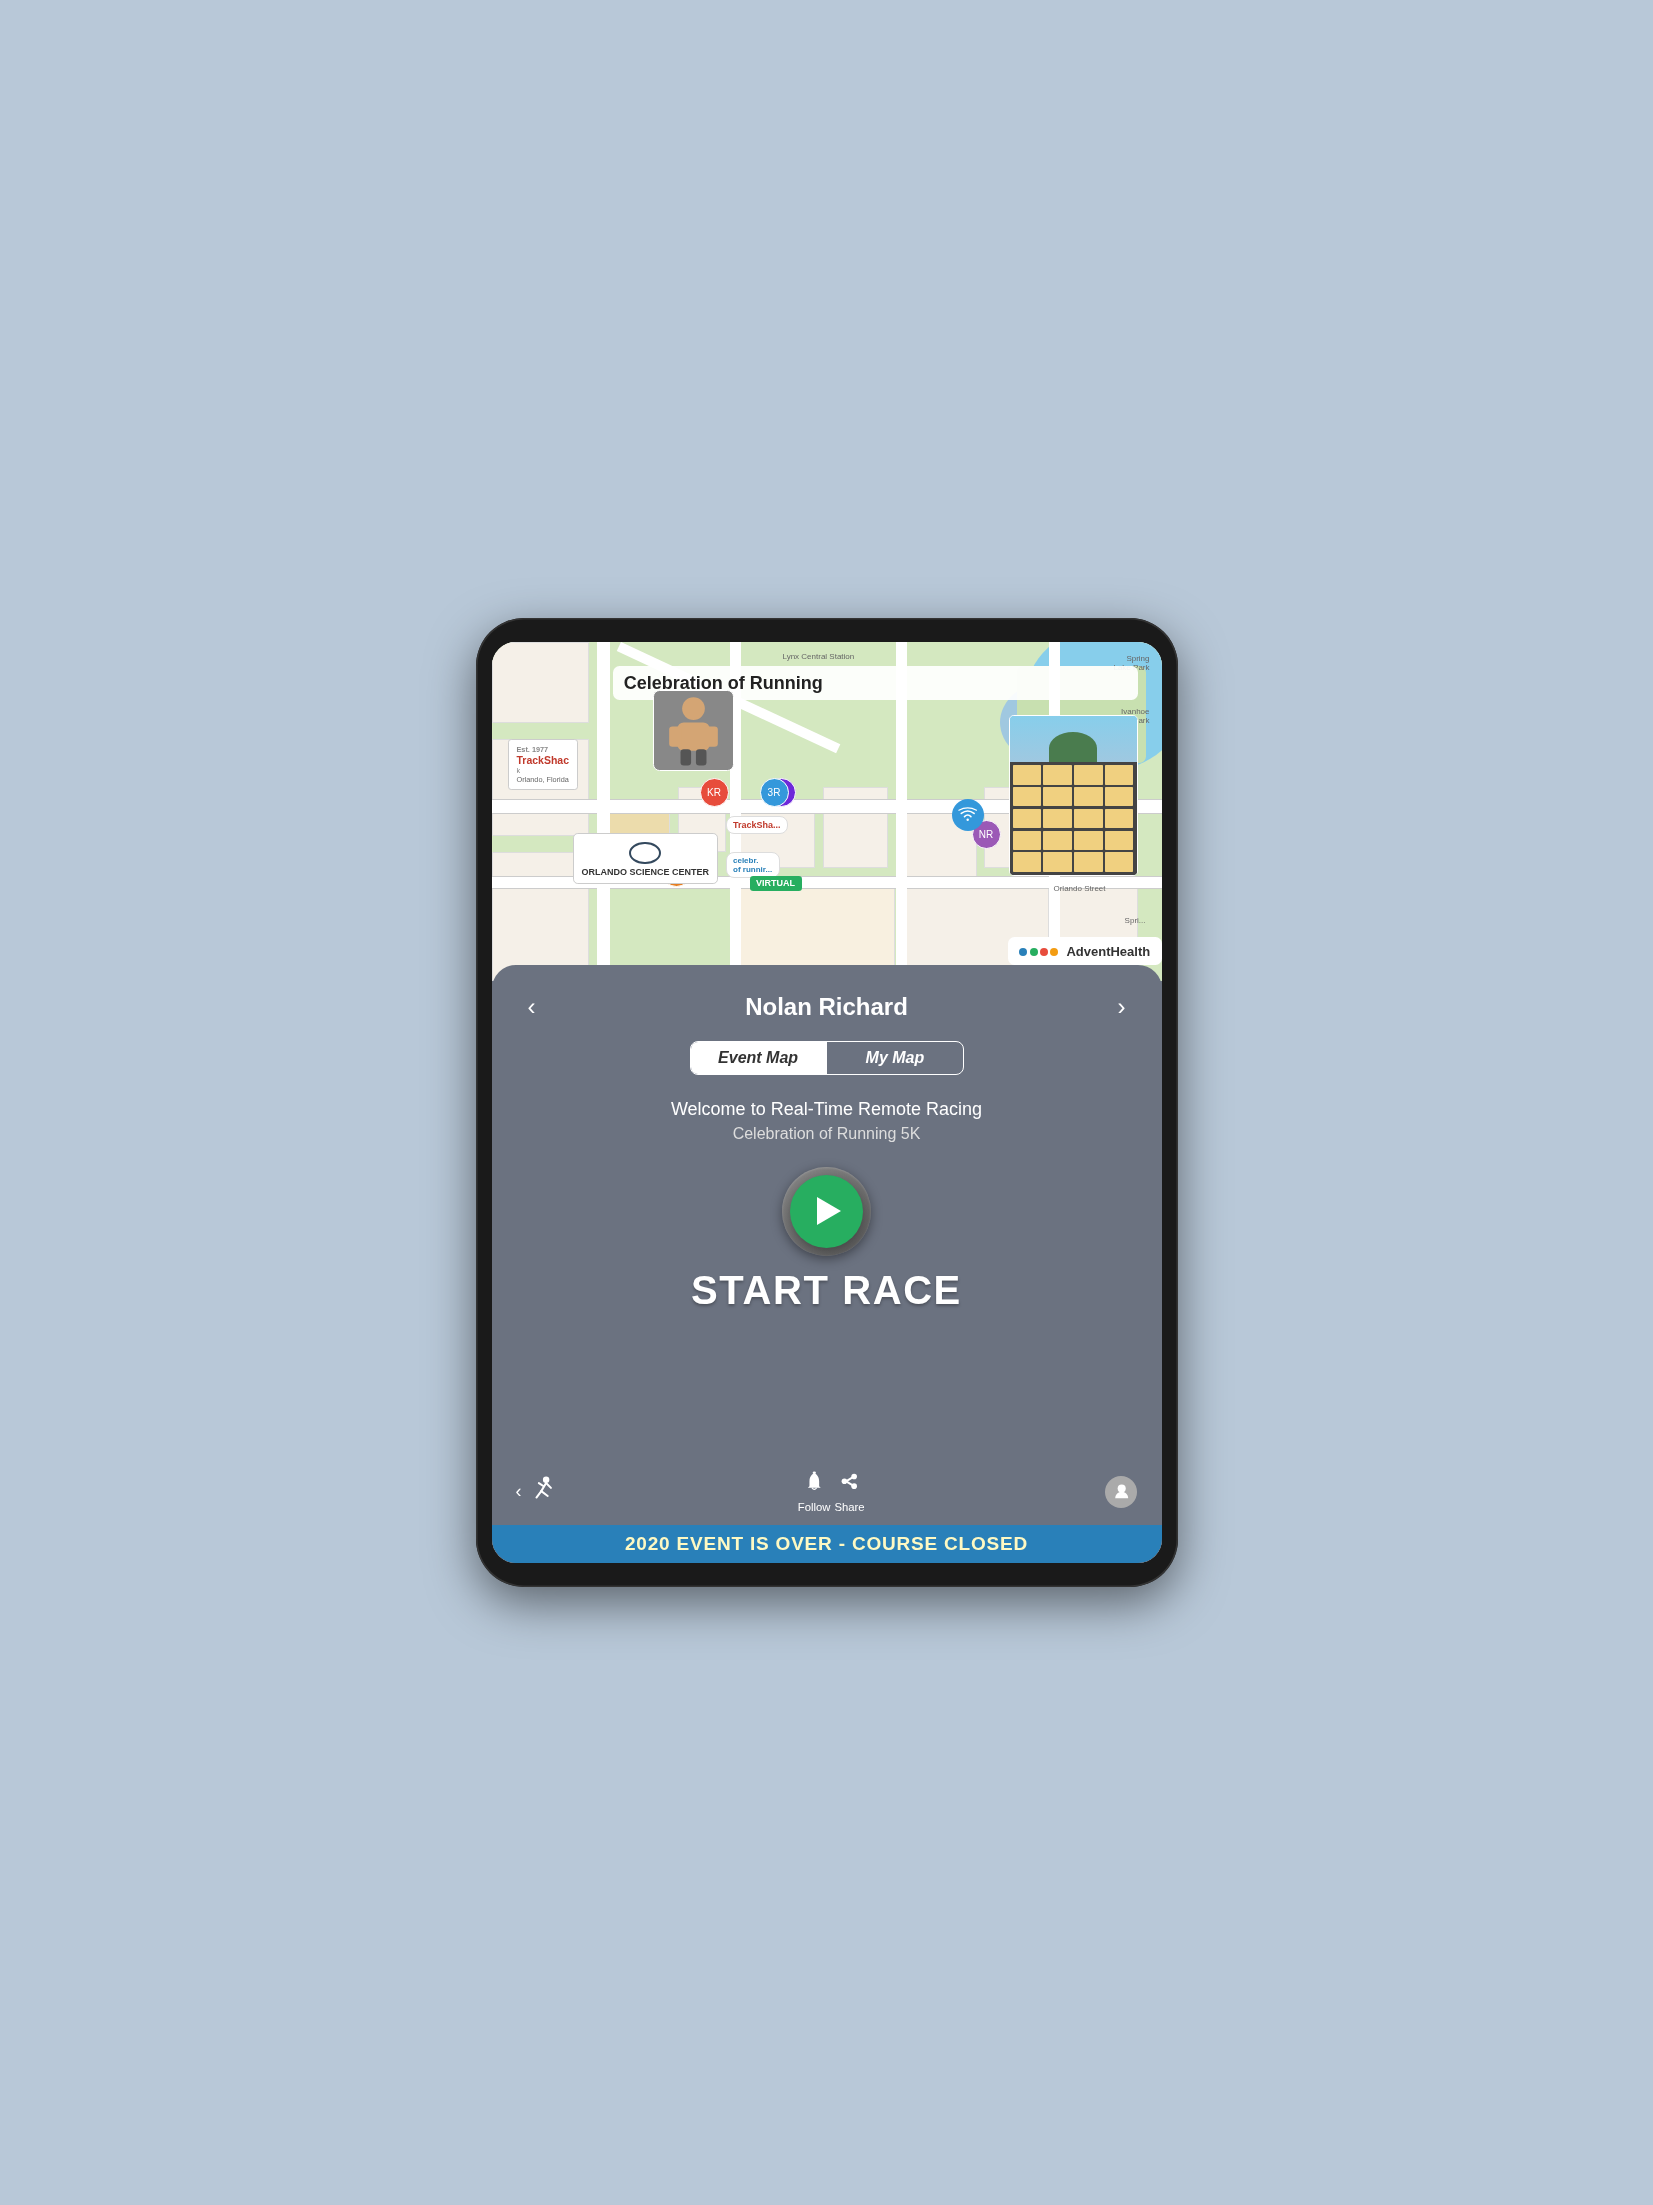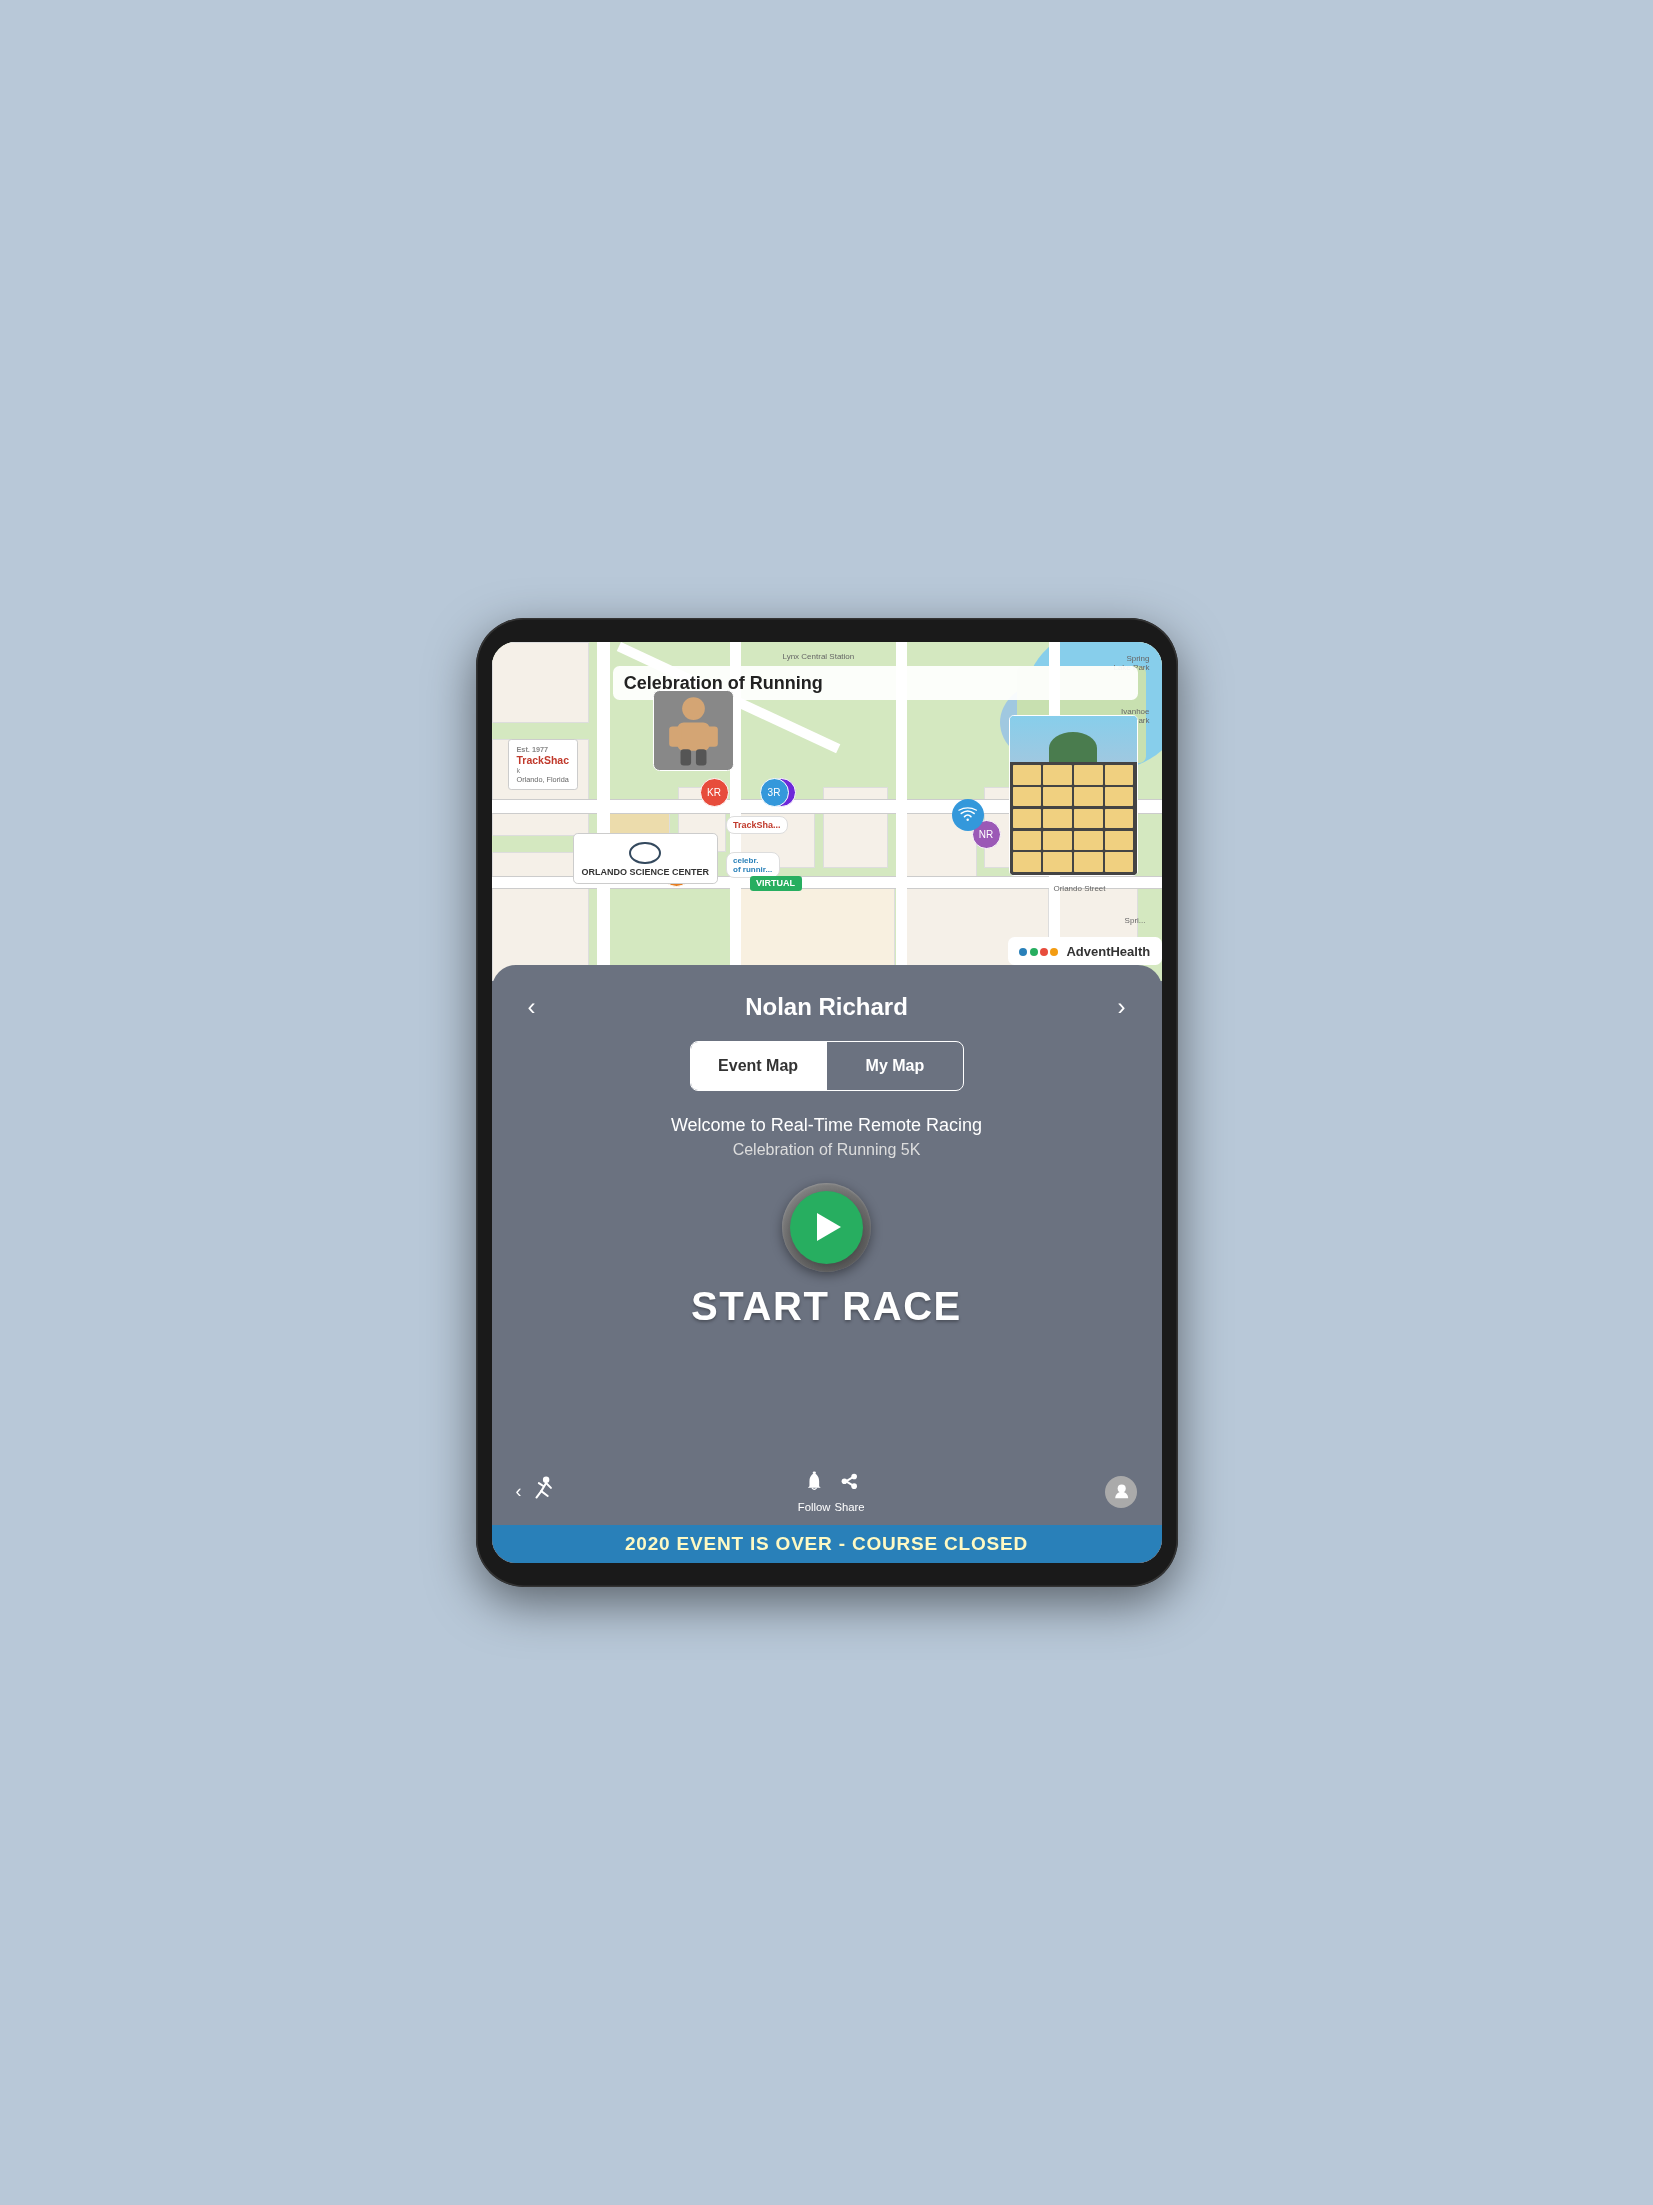--- a/index.html
+++ b/index.html
@@ -350,7 +350,7 @@
 
     .toggle-btn {
       flex: 1;
-      padding: 15px 0;
+      padding: 7px 0;
       font-size: 16px;
       font-weight: 600;
       text-align: center;
@@ -358,6 +358,7 @@
       border: none;
       background: none;
       color: white;
+      font-style: italic;
     }
 
     .toggle-btn.active {

